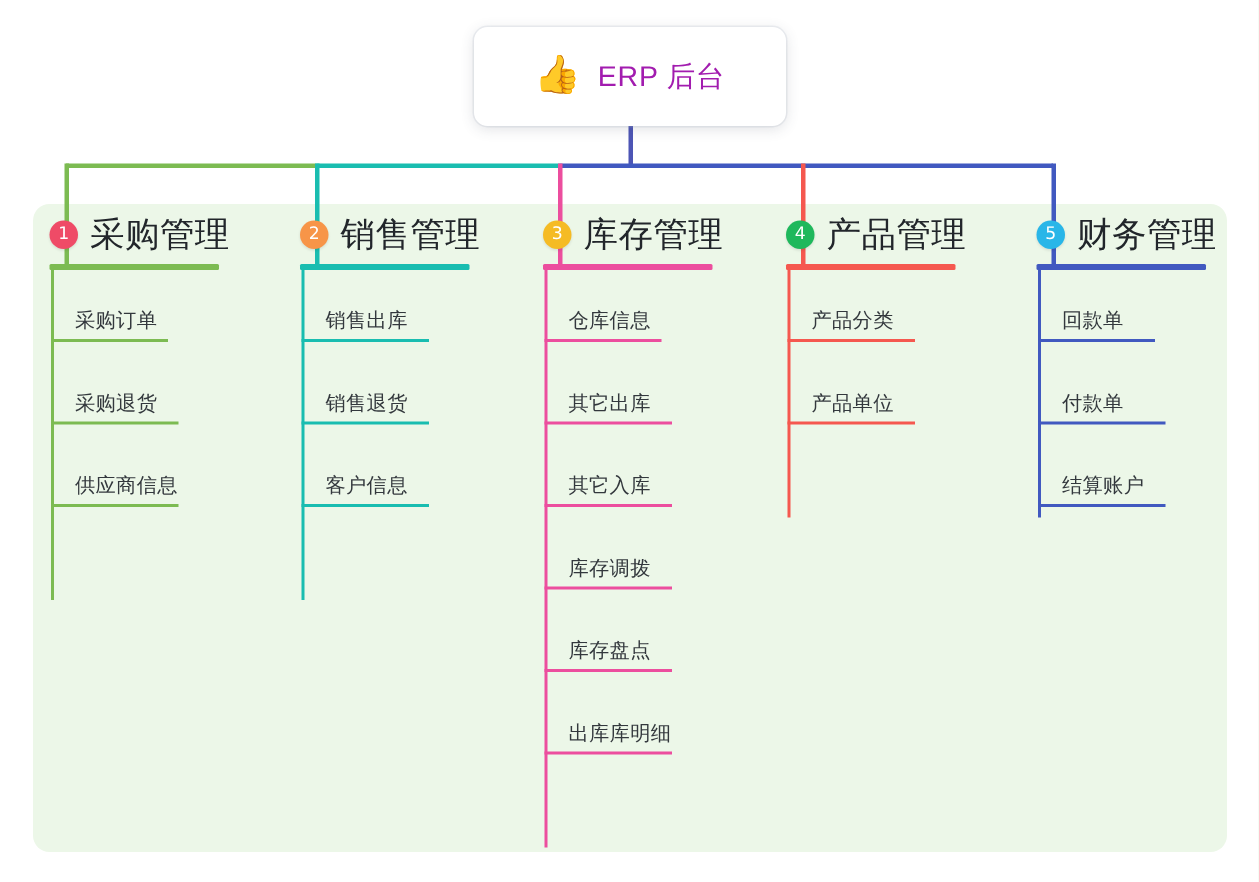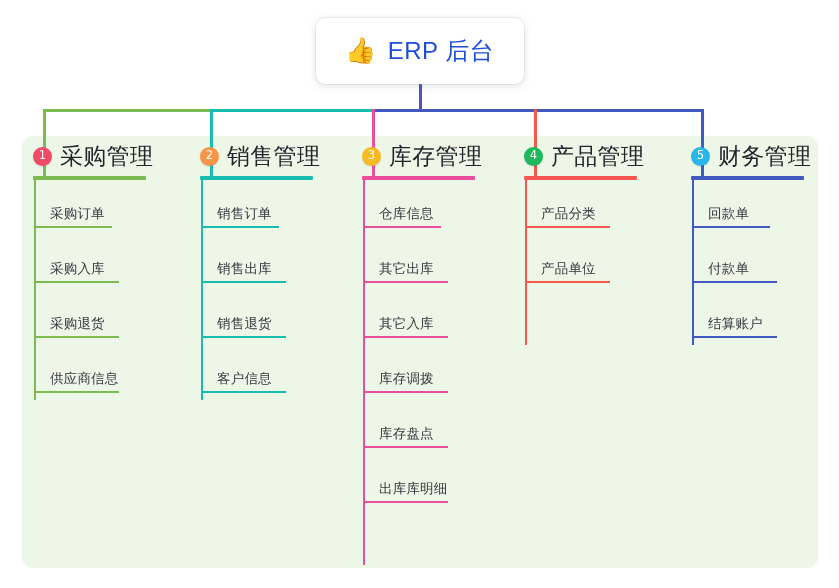--- a/index.html
+++ b/index.html
@@ -27,8 +27,8 @@
   }
   .root-emoji{font-size:25px;line-height:1;display:block;transform:translateY(-1px);}
   .root-title{
-    font-size:24px;
-    color:#1d4ed8;
+    font-size:19px;
+    color:#a21caf;
     letter-spacing:.5px;
     white-space:nowrap;
   }

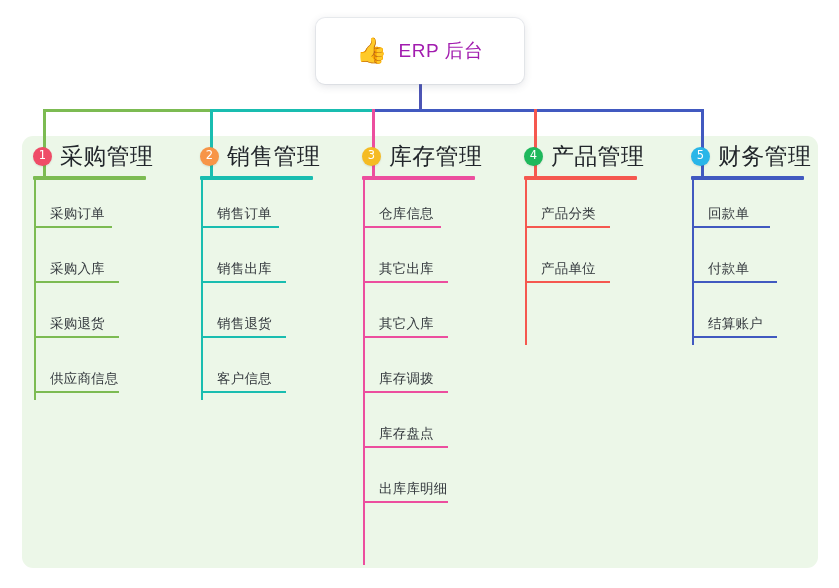--- a/index.html
+++ b/index.html
@@ -159,10 +159,6 @@
         <div class="spine" style="background: rgb(25, 189, 176); height: 220px;"></div>
         <div class="items">
           <div class="item">
-            <span class="item-label">销售订单</span>
-            <div class="item-rule" style="background: rgb(25, 189, 176); width: 78px;"></div>
-          </div>
-          <div class="item">
             <span class="item-label">销售出库</span>
             <div class="item-rule" style="background: rgb(25, 189, 176); width: 85px;"></div>
           </div>

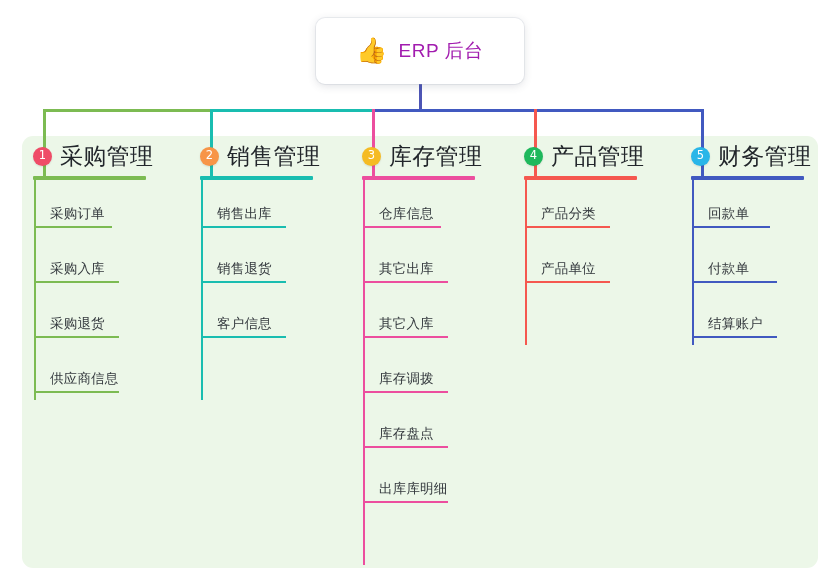--- a/index.html
+++ b/index.html
@@ -137,10 +137,6 @@
             <div class="item-rule" style="background: rgb(124, 187, 82); width: 78px;"></div>
           </div>
           <div class="item">
-            <span class="item-label">采购入库</span>
-            <div class="item-rule" style="background: rgb(124, 187, 82); width: 85px;"></div>
-          </div>
-          <div class="item">
             <span class="item-label">采购退货</span>
             <div class="item-rule" style="background: rgb(124, 187, 82); width: 85px;"></div>
           </div>

